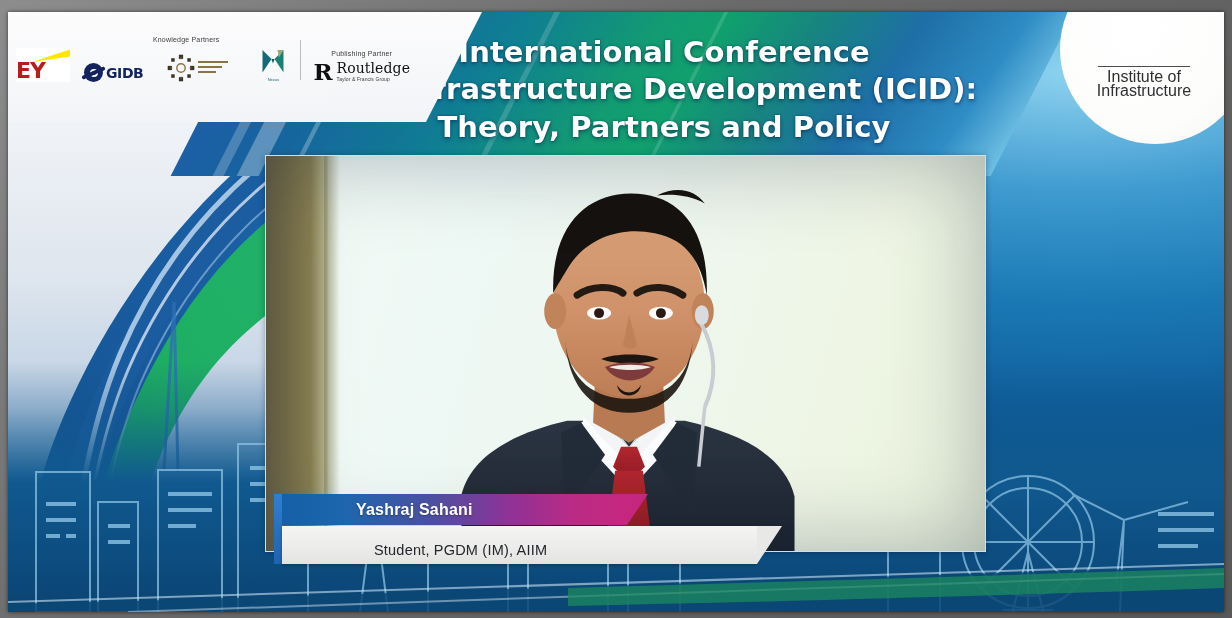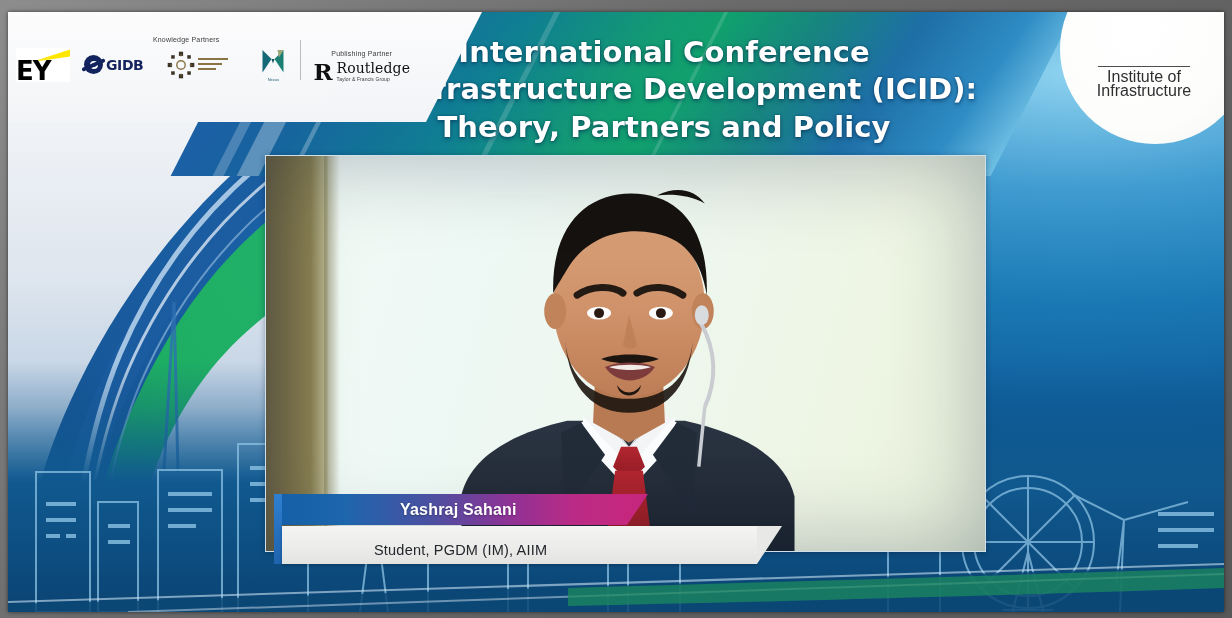--- a/index.html
+++ b/index.html
@@ -63,8 +63,8 @@
   .ey .yellow{position:absolute;left:14px;top:1px;width:40px;height:13px;
       background:linear-gradient(115deg,#fff 0%,#fff 14%,#f5e64a 22%,#ffe600 55%,#ffe600 100%);
       clip-path:polygon(0% 100%,100% 0%,100% 55%,0% 100%);}
-  .ey .txt{position:absolute;left:0;bottom:0;font-weight:bold;font-size:26px;line-height:22px;
-      color:#000000;font-family:"DejaVu Sans",sans-serif;letter-spacing:-1px;}
+  .ey .txt{position:absolute;left:0;bottom:0;font-weight:bold;font-size:22px;line-height:22px;
+      color:#b91c1c;font-family:"DejaVu Sans",sans-serif;letter-spacing:-1px;}
 
   
   .gidb{display:flex;align-items:center;gap:3px;}

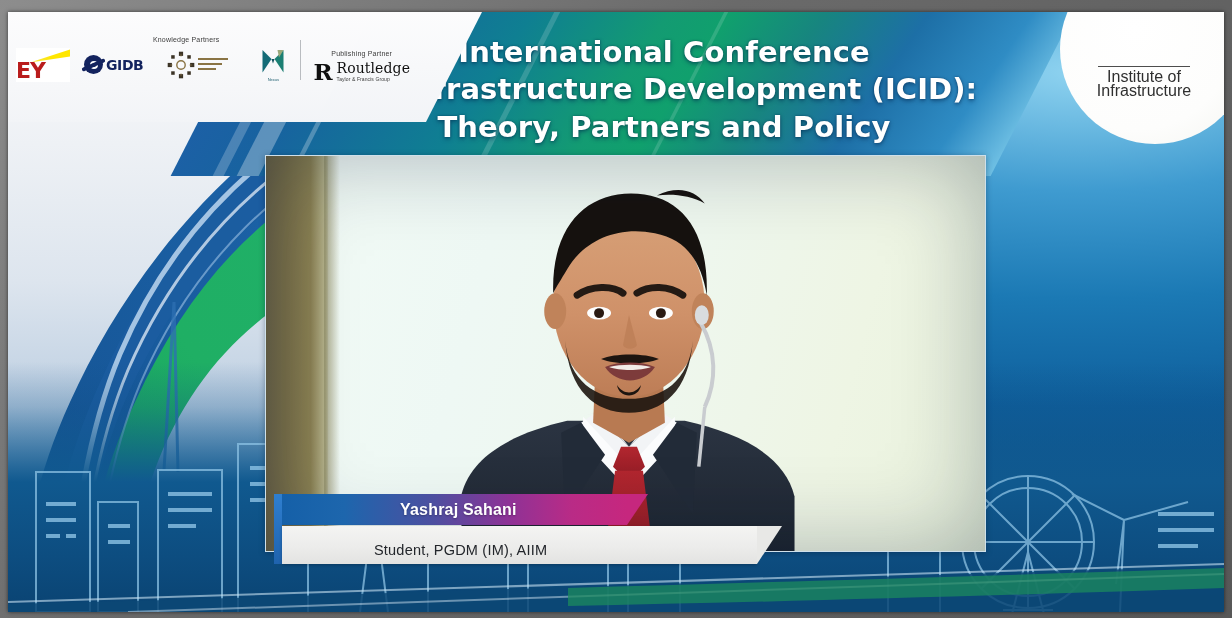--- a/index.html
+++ b/index.html
@@ -55,7 +55,7 @@
   .pgroup{display:flex;flex-direction:column;align-items:center;}
   .plabel{font-size:7px;color:#3b3b3b;letter-spacing:.2px;margin-bottom:4px;
           font-family:"Liberation Sans",sans-serif;white-space:nowrap;}
-  .plogos{display:flex;align-items:center;gap:24px;}
+  .plogos{display:flex;align-items:flex-end;gap:24px;}
   .vdiv{width:1px;height:40px;background:#b9bcc0;margin:0 12px 2px 12px;align-self:flex-end;}
 
   

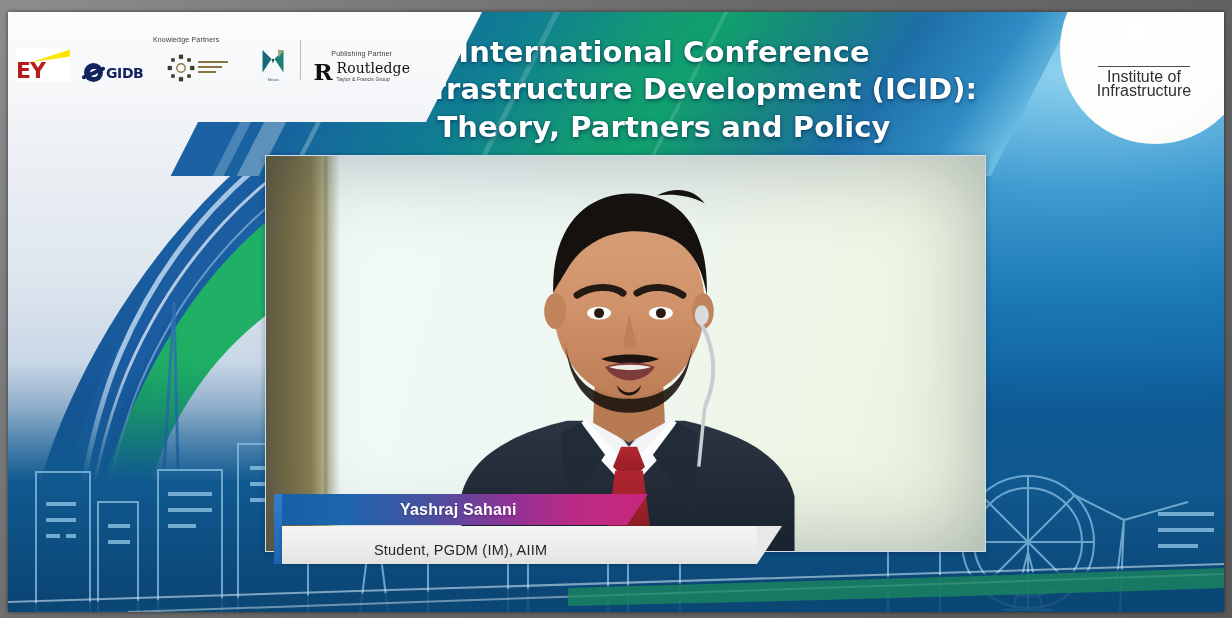--- a/index.html
+++ b/index.html
@@ -125,7 +125,7 @@
       display:flex;align-items:center;}
   .l3-name:after{content:"";position:absolute;right:-21px;top:0;width:0;height:0;
       border-top:31px solid #c6277e;border-right:21px solid transparent;}
-  .l3-name span{color:#fff;font-weight:bold;font-size:16px;padding-left:118px;
+  .l3-name span{color:#fff;font-weight:bold;font-size:16px;padding-left:74px;
       font-family:"Liberation Sans",sans-serif;letter-spacing:.2px;
       text-shadow:0 1px 2px rgba(0,0,0,.3);}
   .l3-role{position:relative;margin-left:8px;margin-top:1px;width:475px;height:38px;

